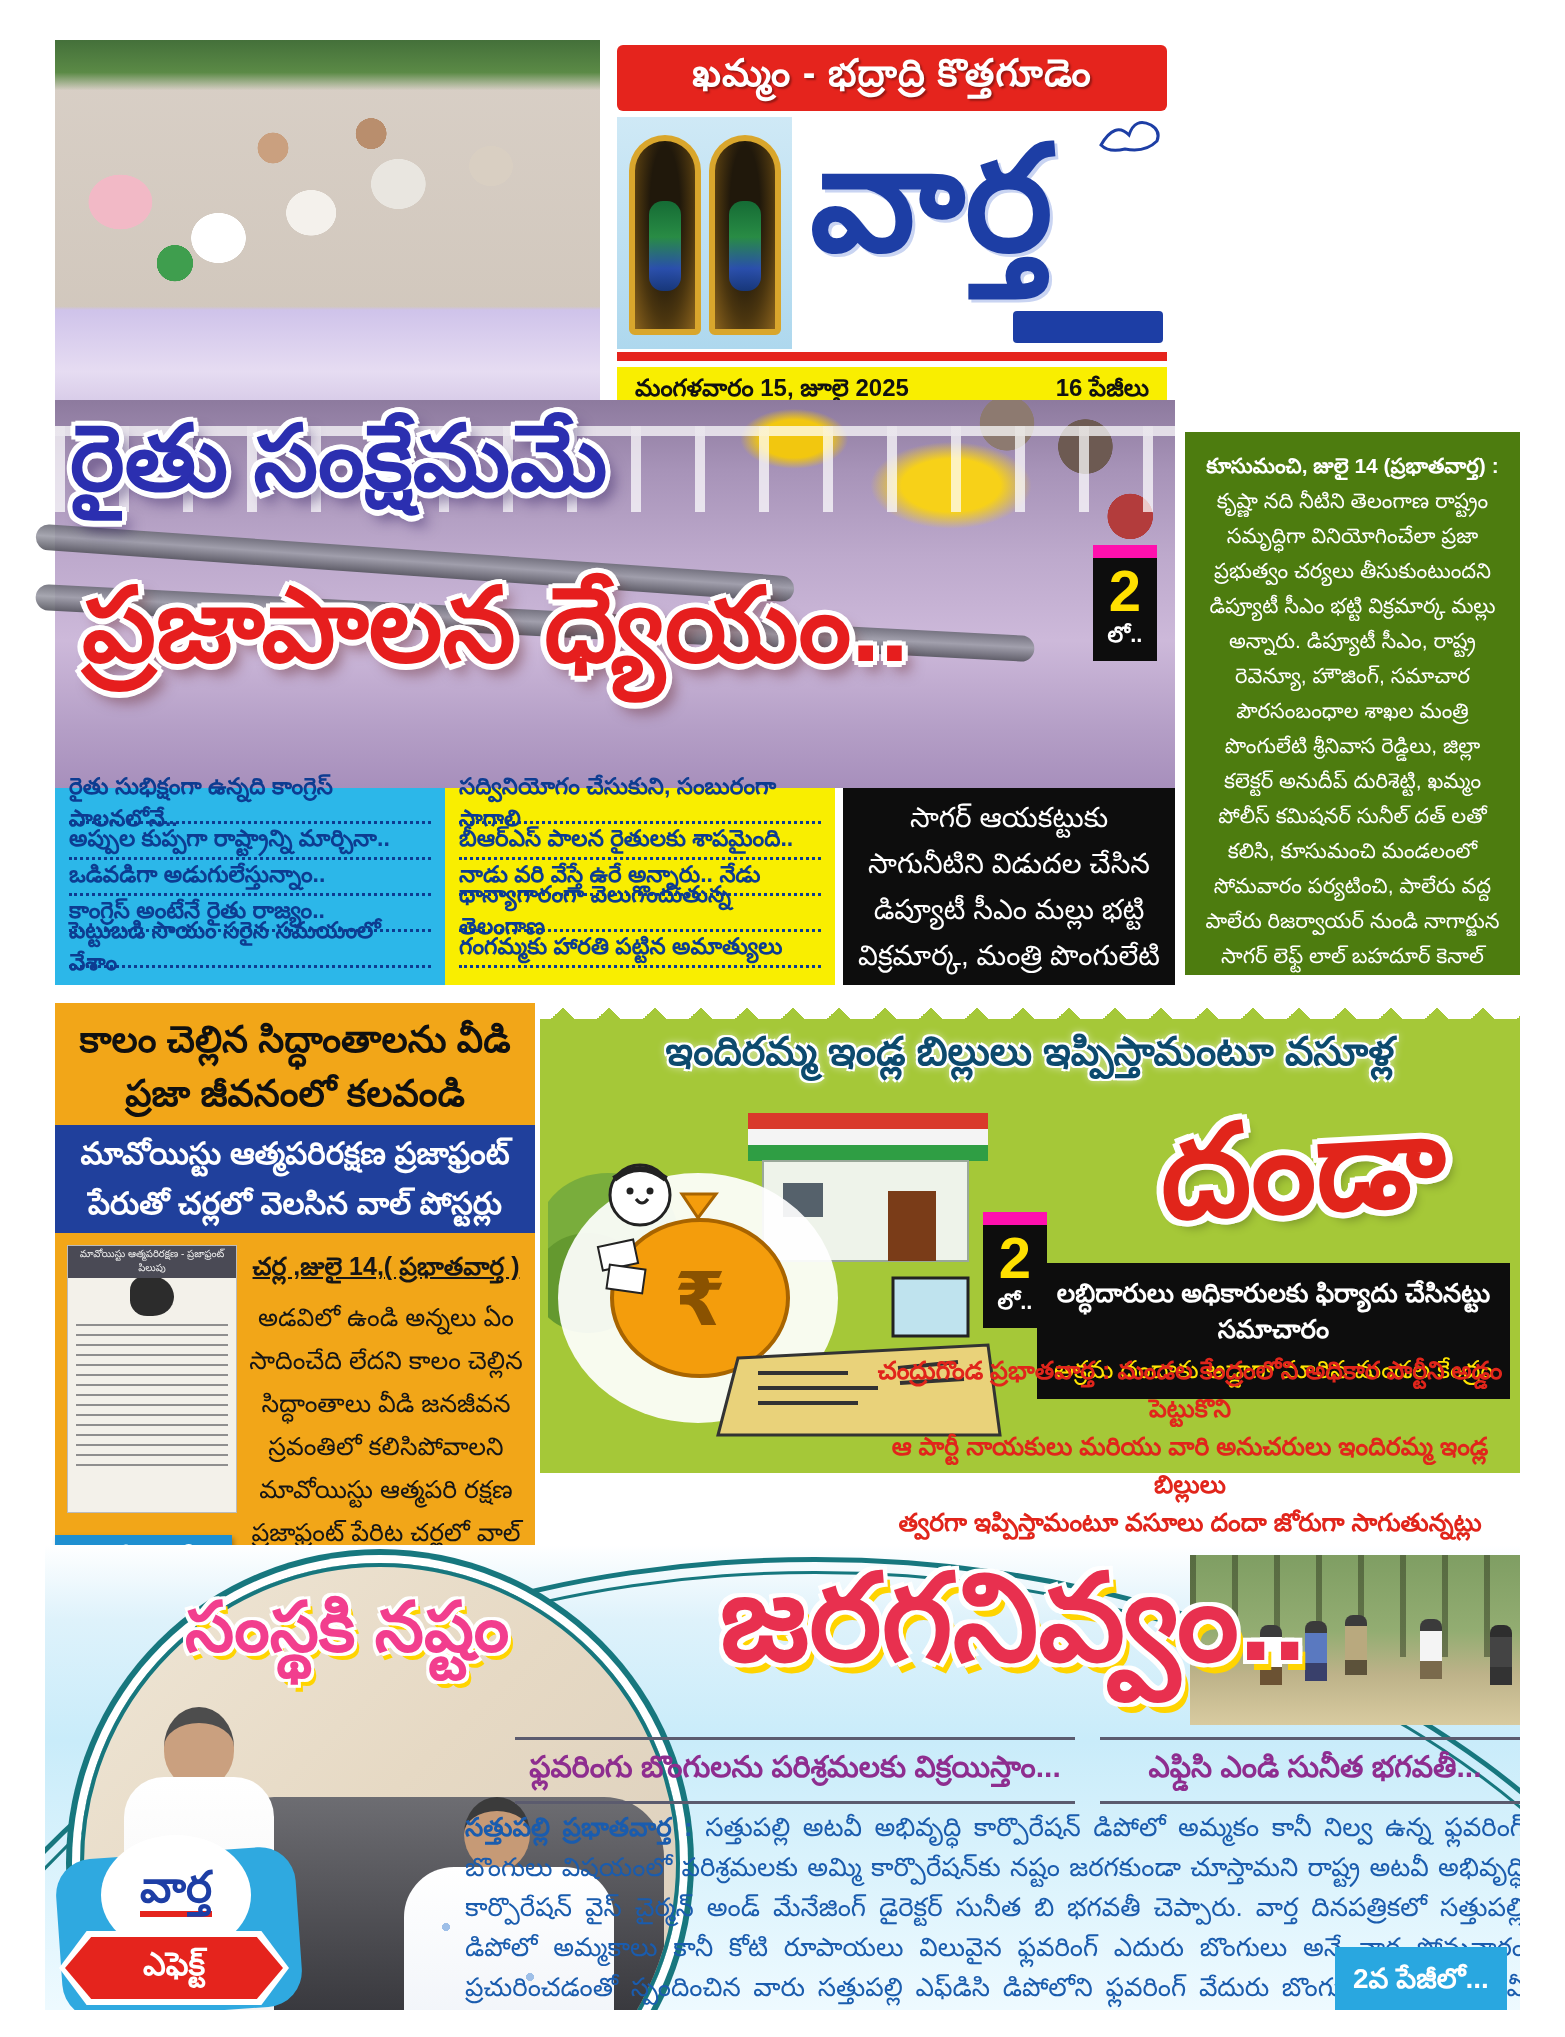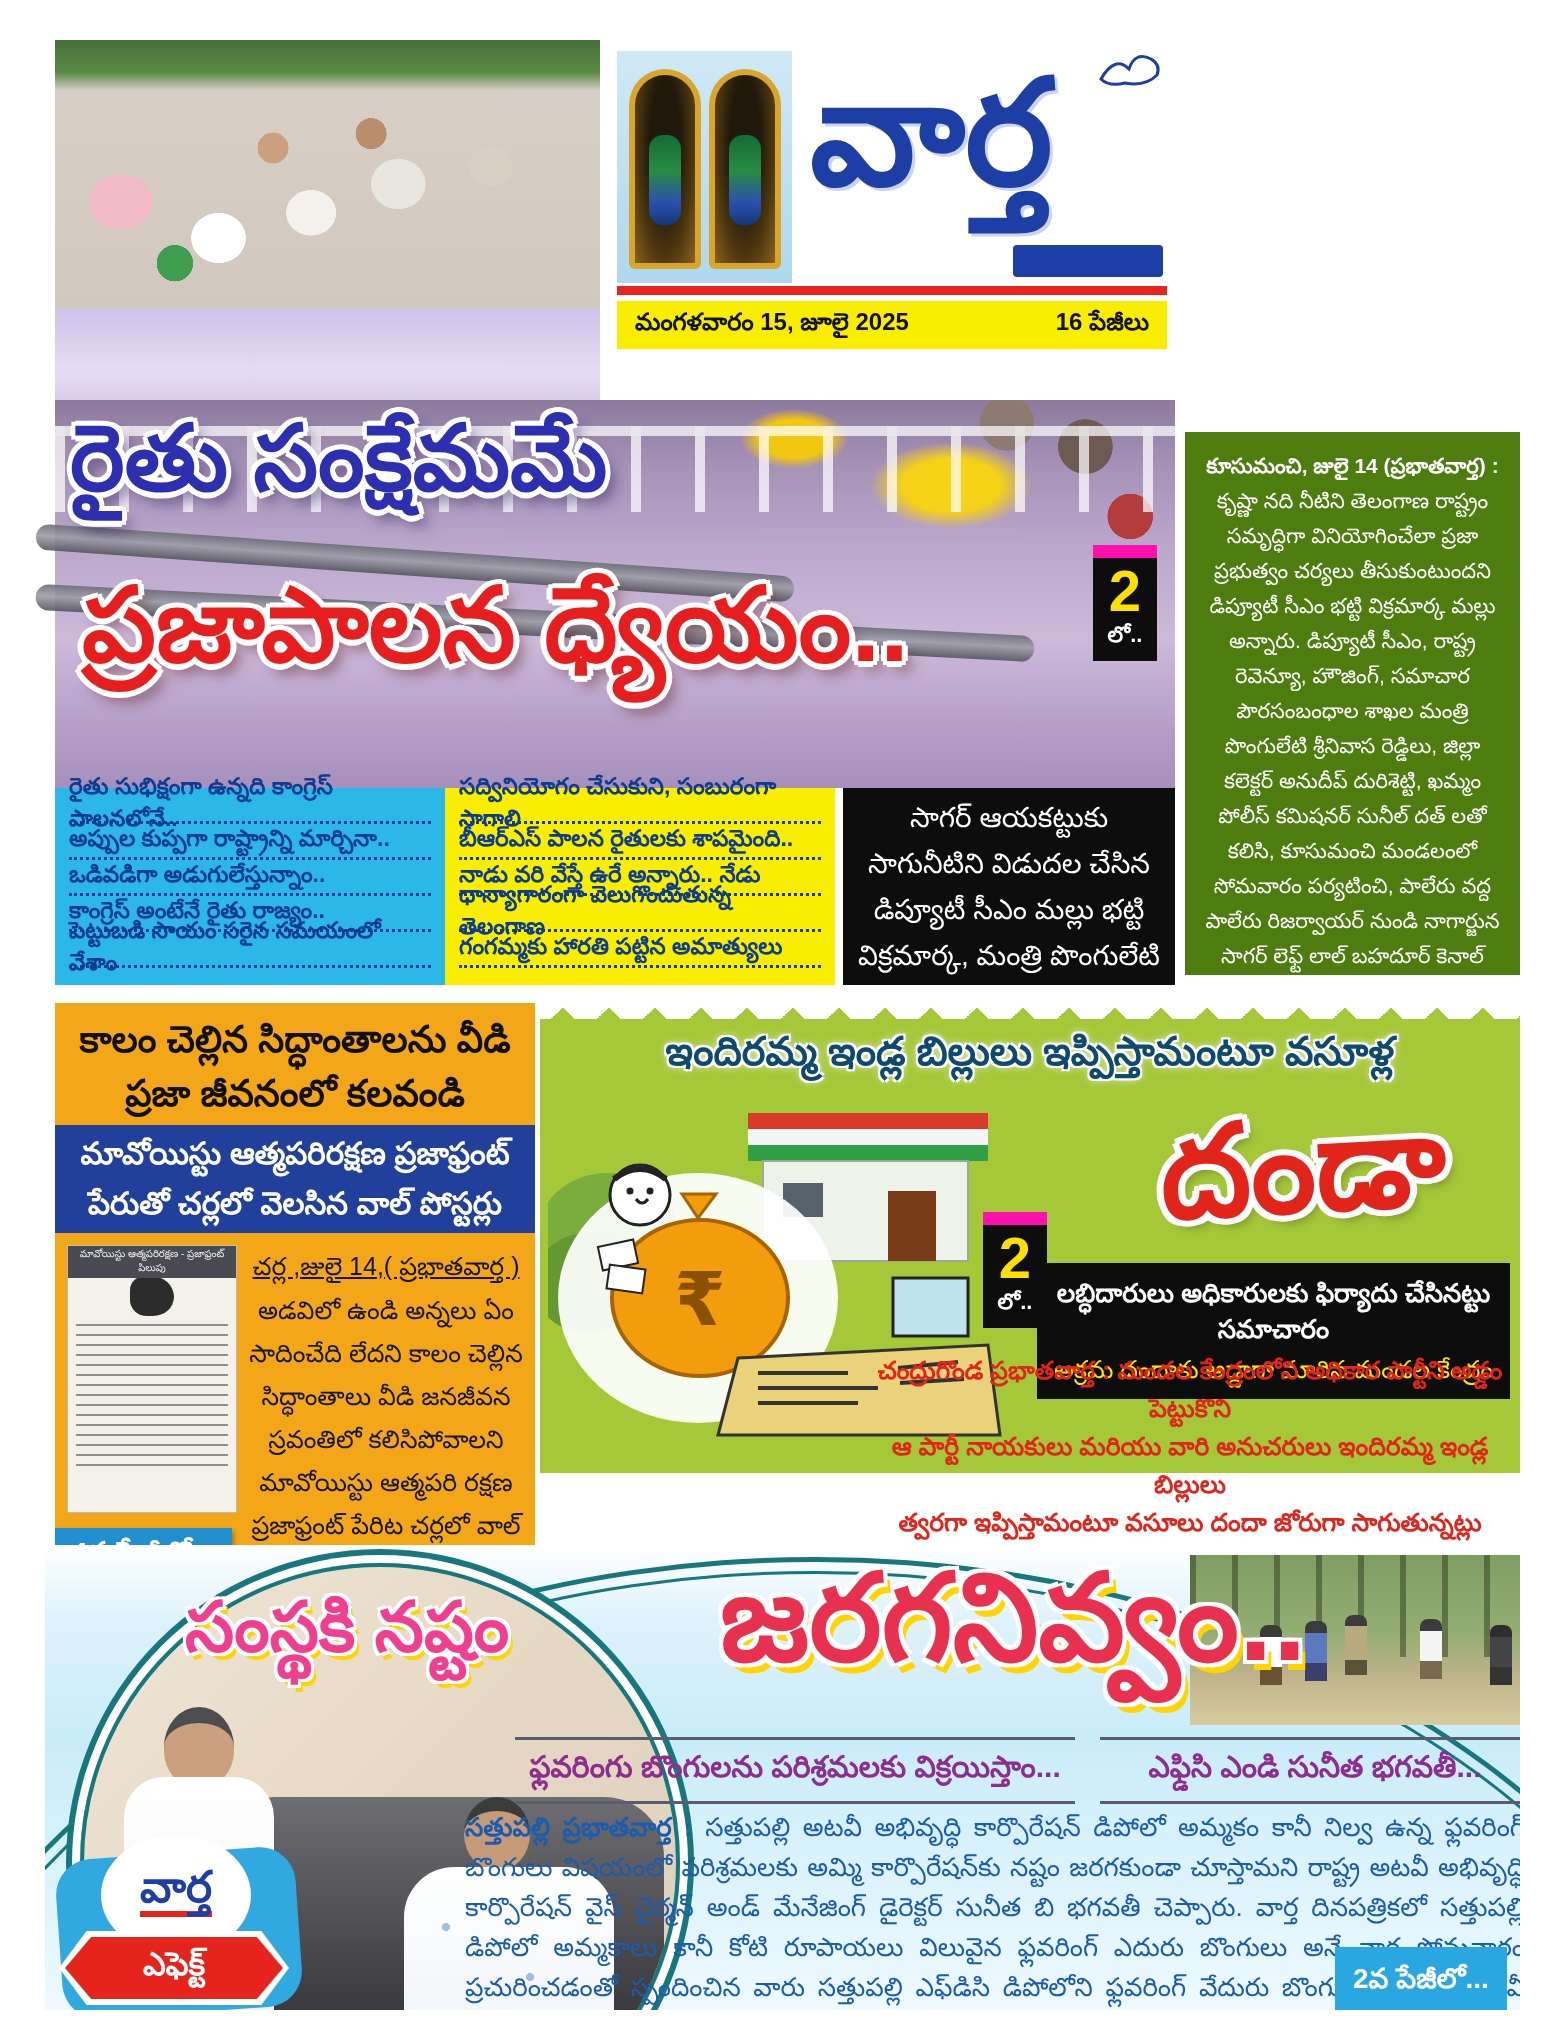--- a/index.html
+++ b/index.html
@@ -220,6 +220,7 @@
   <div class="crowd-photo"></div>
 
   <div class="masthead">
+    <div class="edition-banner">ఖమ్మం - భద్రాద్రి కొత్తగూడెం</div>
     <div class="masthead-mid">
       <div class="deity-photo">
         <div class="arch a1">

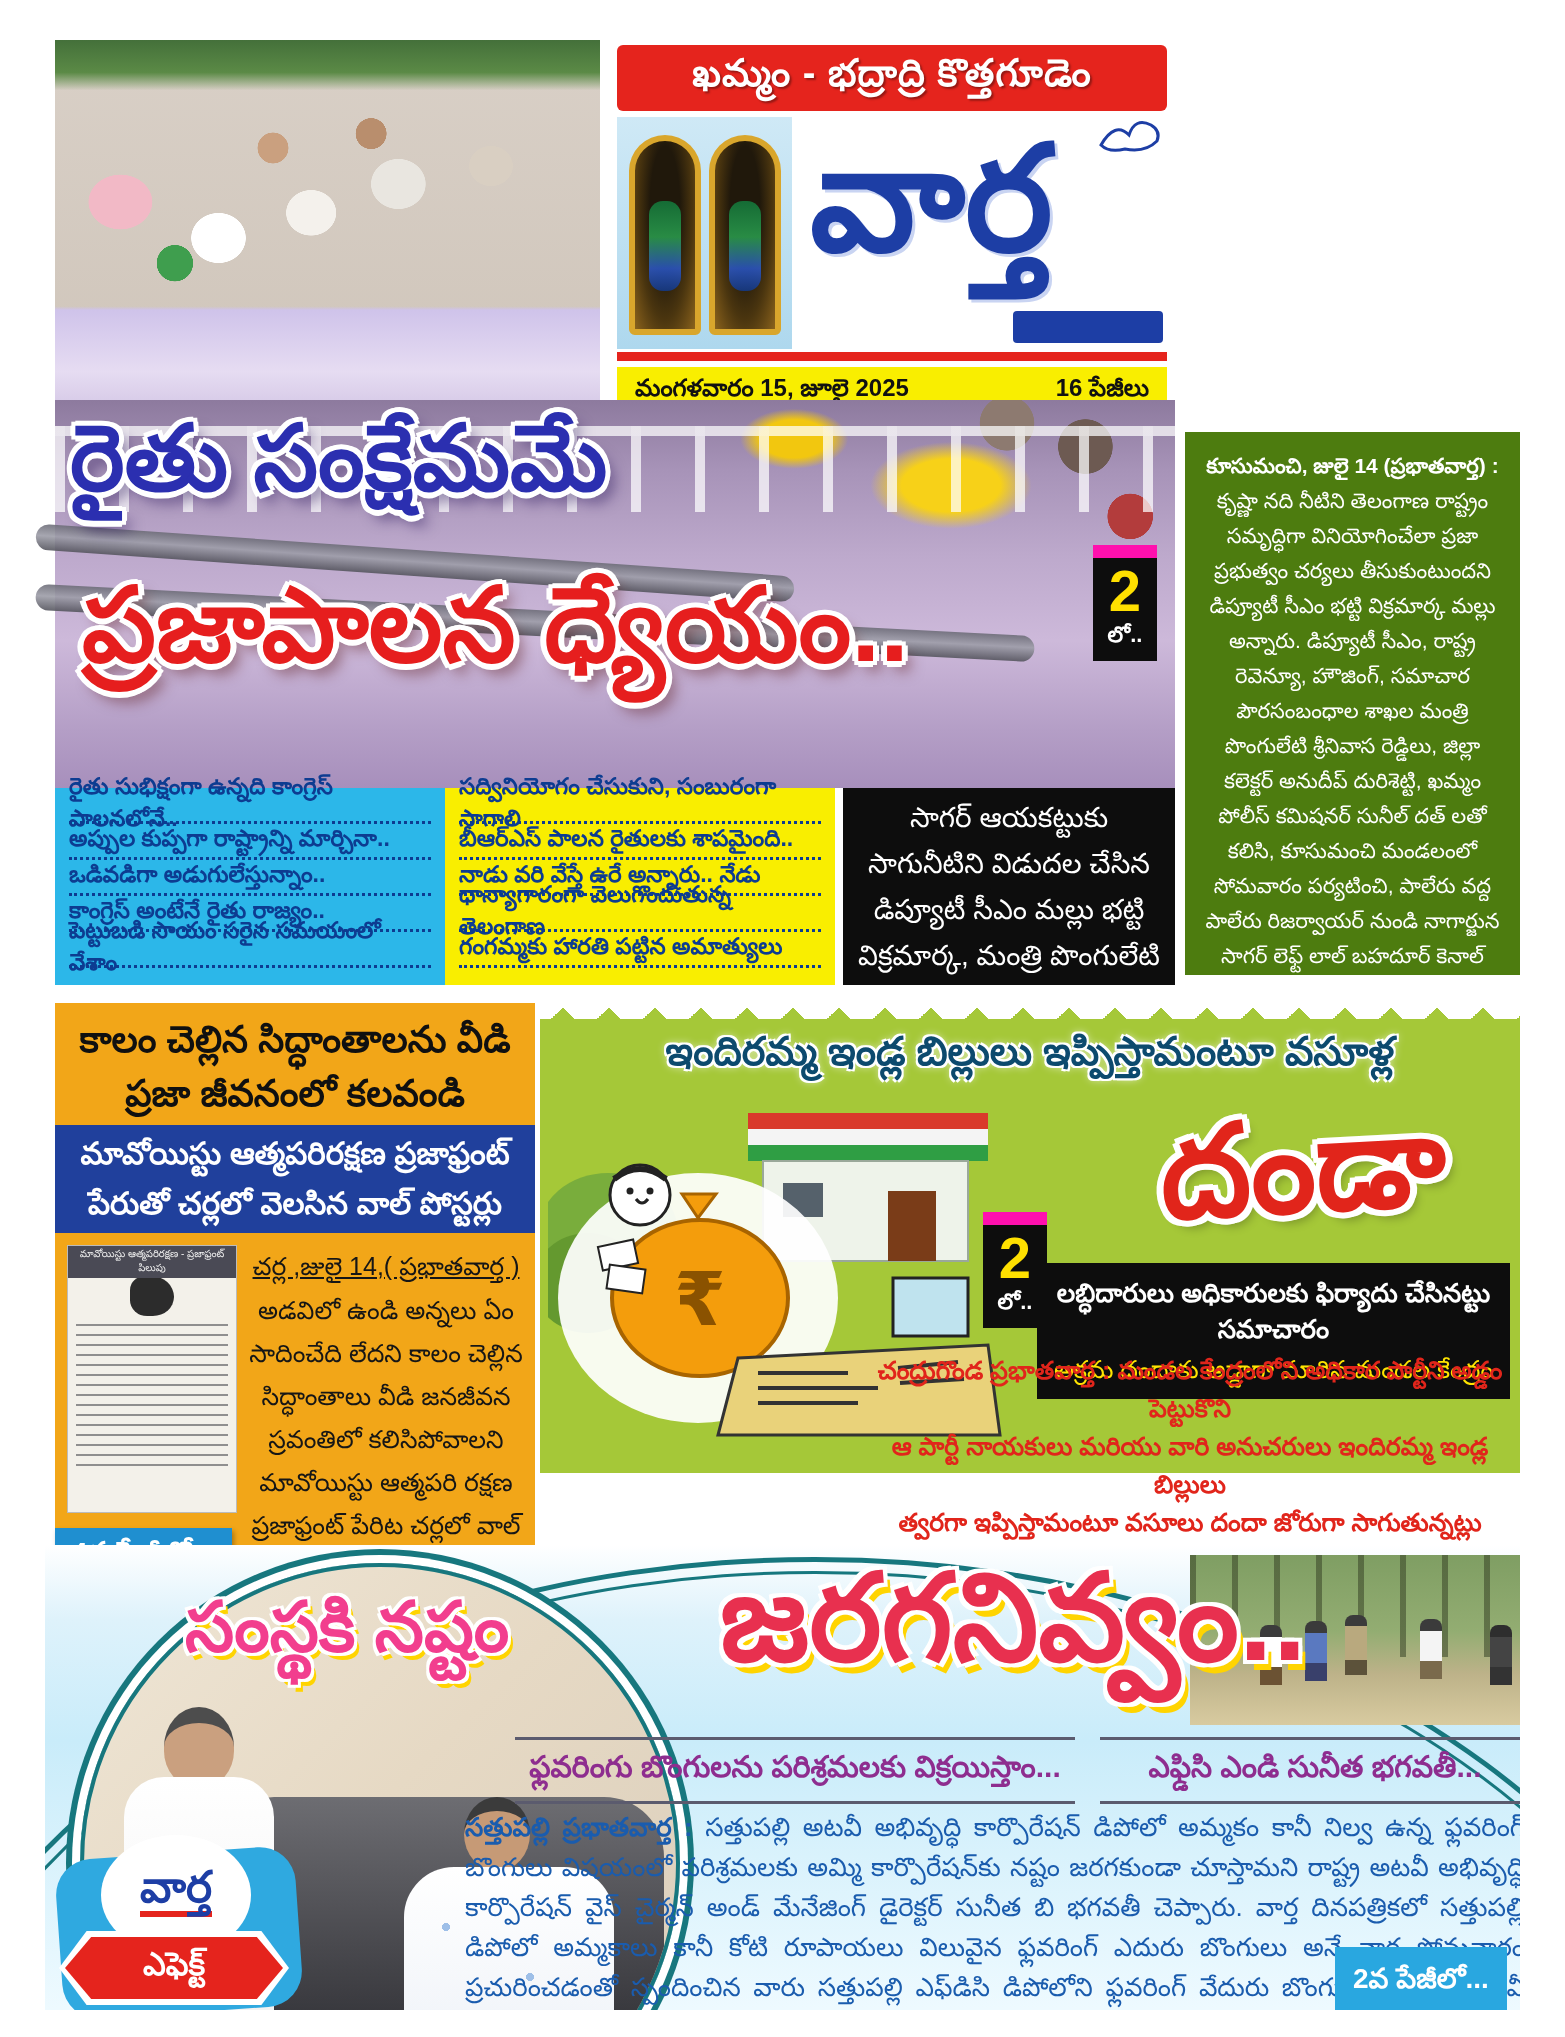--- a/index.html
+++ b/index.html
@@ -127,7 +127,7 @@
     font-weight:bold; font-size:30px; padding:8px 16px; box-shadow:2px 3px 5px rgba(0,0,0,.3);
   }
   .maoist-text{ flex:1; color:#161616; font-size:25px; line-height:43px; text-align:center; }
-  .maoist-text .dl{ font-weight:normal; text-decoration:underline; display:block; margin-bottom:1px;text-align:center; }
+  .maoist-text .dl{ font-weight:bold; text-decoration:underline; display:block; margin-bottom:8px;text-align:center; }
 
   
   .danda{ position:absolute; left:540px; top:995px; width:980px; height:478px; background:#a5c838; }

